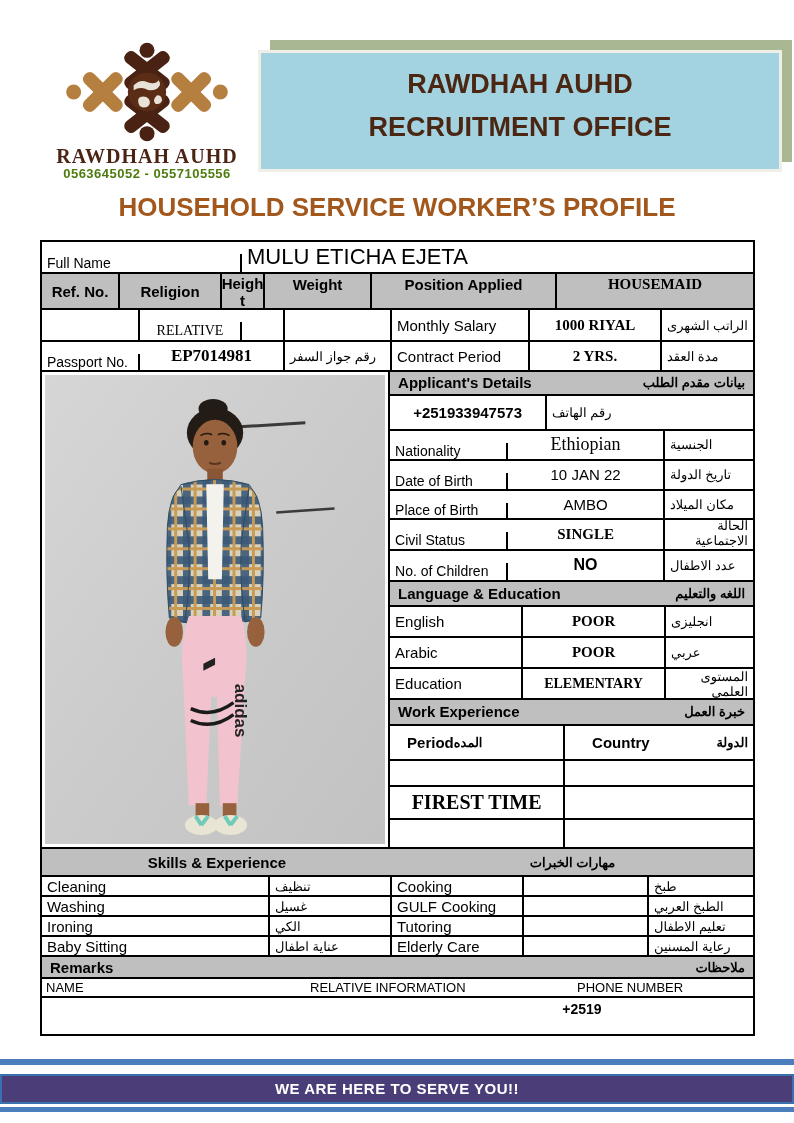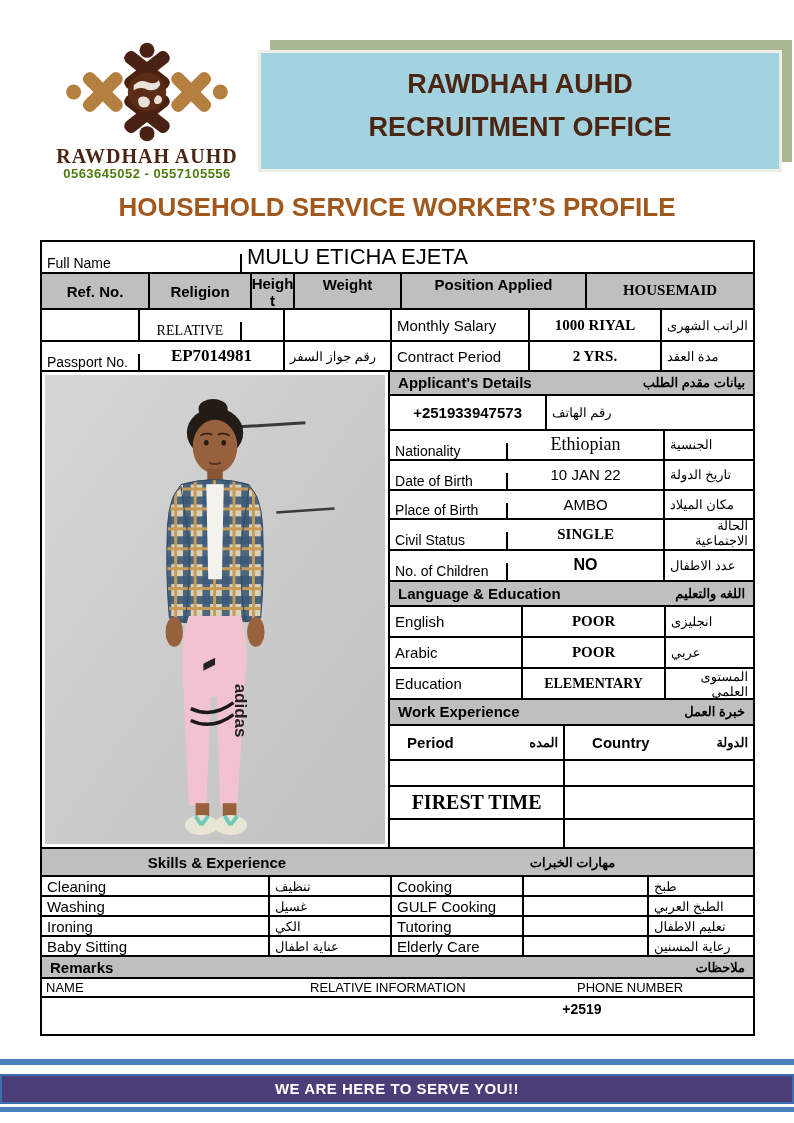--- a/index.html
+++ b/index.html
@@ -105,7 +105,7 @@
   </div>
 
   <div class="tr gray" style="height:36px">
-    <div class="td lbl15 bold ctr" style="width:108px">Ref. No.</div>
+    <div class="td lbl15 bold ctr" style="width:78px">Ref. No.</div>
     <div class="td lbl15 bold ctr" style="width:102px">Religion</div>
     <div class="td lbl15 bold ctr" style="width:43px;line-height:1.1;align-items:flex-start;padding-top:2px">Heigh t</div>
     <div class="td lbl15 bold ctr" style="width:107px;align-items:flex-start;padding-top:2px">Weight</div>

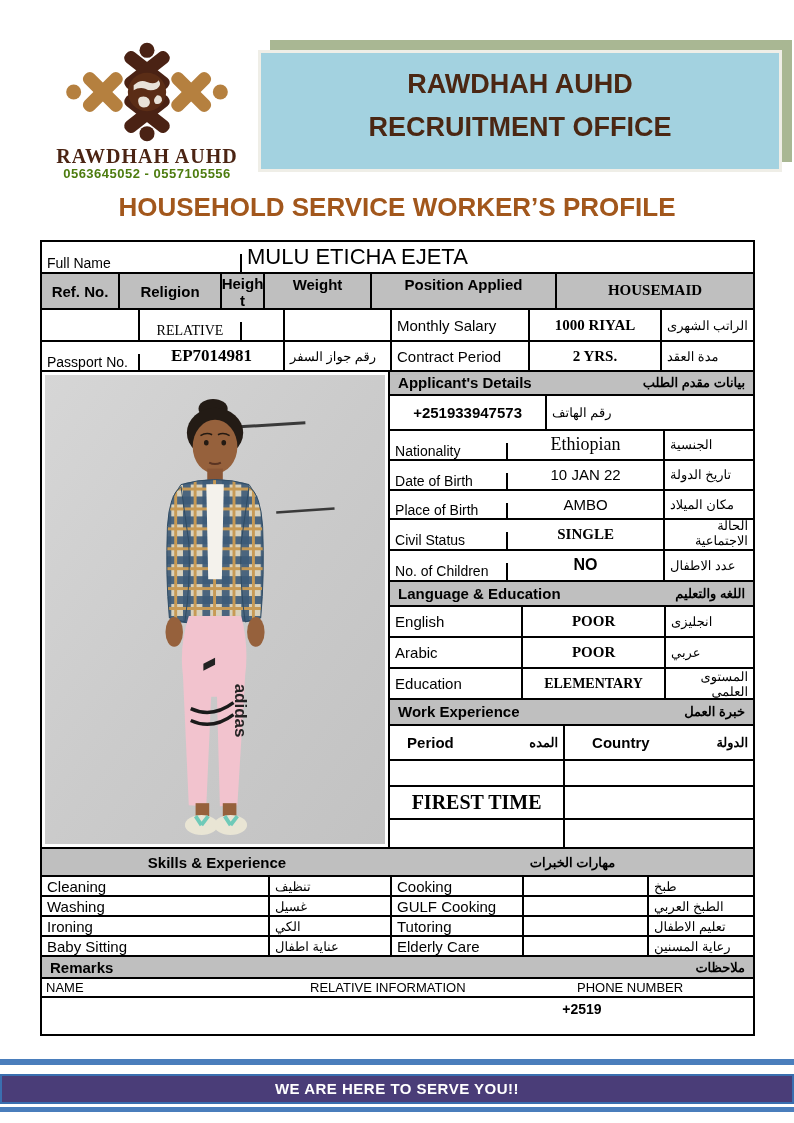--- a/index.html
+++ b/index.html
@@ -110,7 +110,7 @@
     <div class="td lbl15 bold ctr" style="width:43px;line-height:1.1;align-items:flex-start;padding-top:2px">Heigh t</div>
     <div class="td lbl15 bold ctr" style="width:107px;align-items:flex-start;padding-top:2px">Weight</div>
     <div class="td lbl15 bold ctr" style="width:185px;align-items:flex-start;padding-top:2px">Position Applied</div>
-    <div class="td last lbl15 bold ctr serif" style="flex:1;align-items:flex-start;padding-top:8px">HOUSEMAID</div>
+    <div class="td last lbl15 bold ctr serif" style="flex:1;align-items:flex-start;padding-top:2px">HOUSEMAID</div>
   </div>
 
   <div class="tr" style="height:32px">

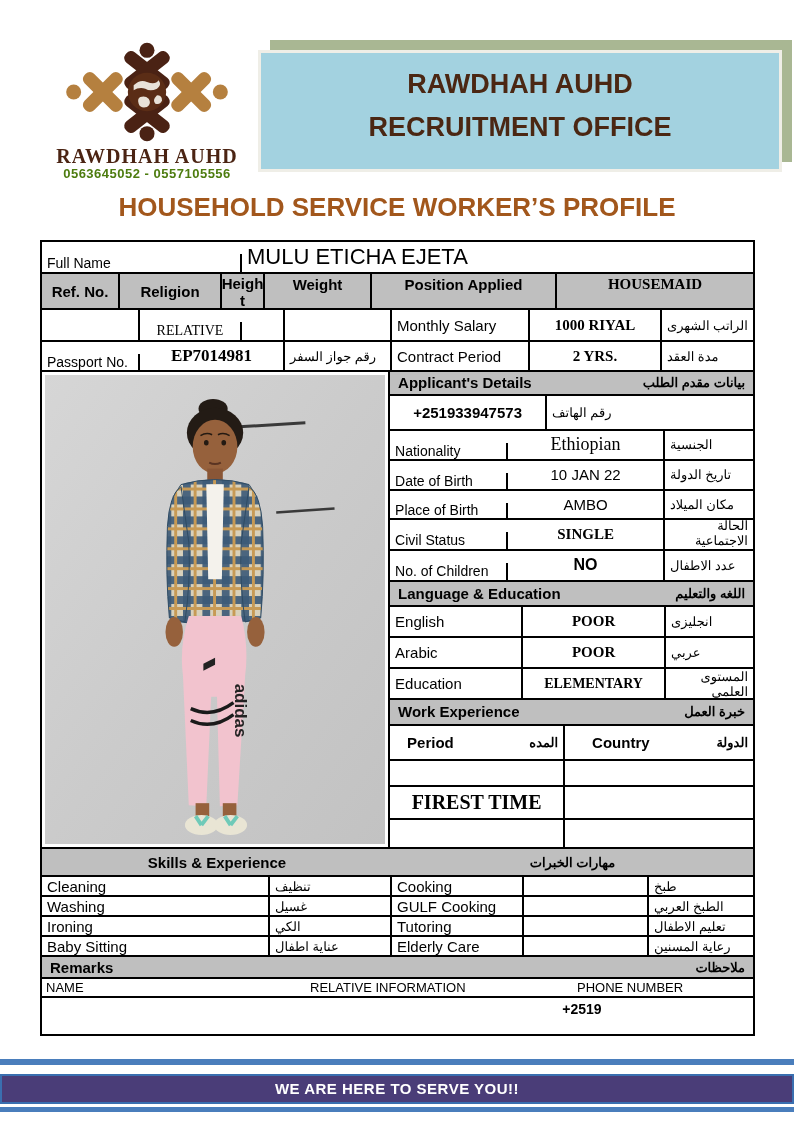--- a/index.html
+++ b/index.html
@@ -244,7 +244,7 @@
         <span class="bold ar" dir="rtl" style="align-self:center">خبرة العمل</span>
       </div>
       <div class="tr" style="height:35px">
-        <div class="td" style="width:175px;justify-content:space-between">
+        <div class="td" style="width:175px;justify-content:flex-start">
           <span class="bold lbl15" style="padding-left:12px">Period</span>
           <span class="ar bold" dir="rtl">المده</span>
         </div>

